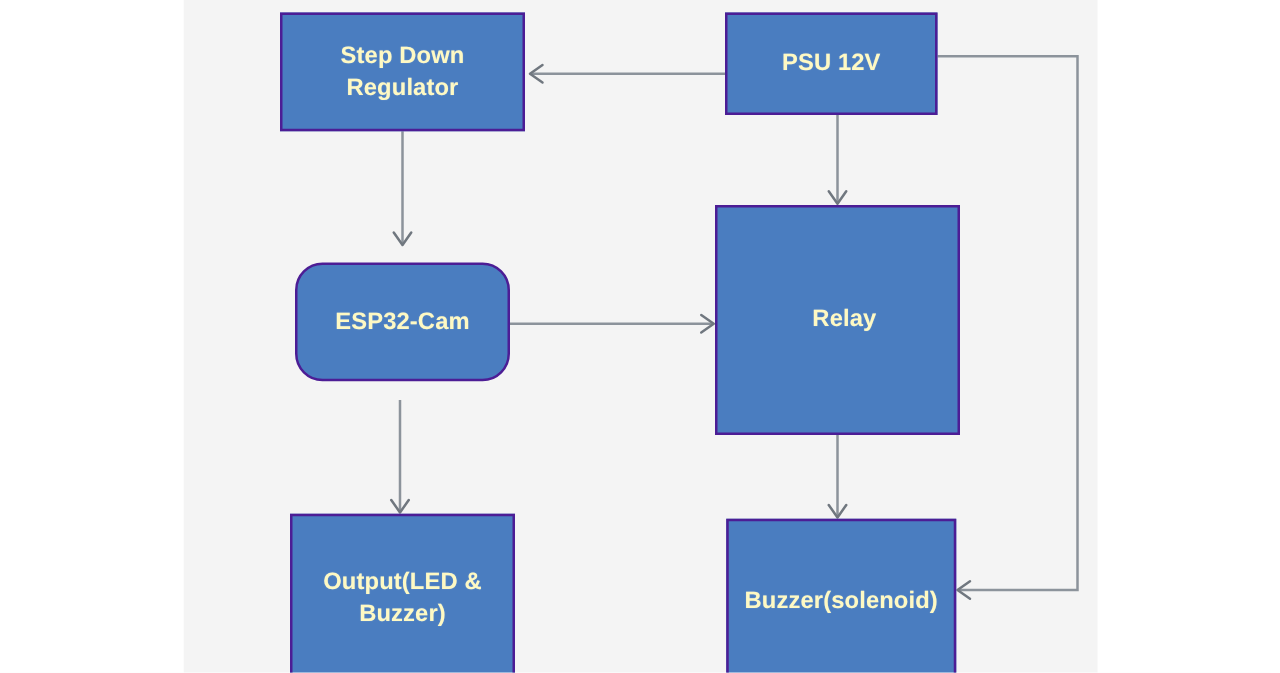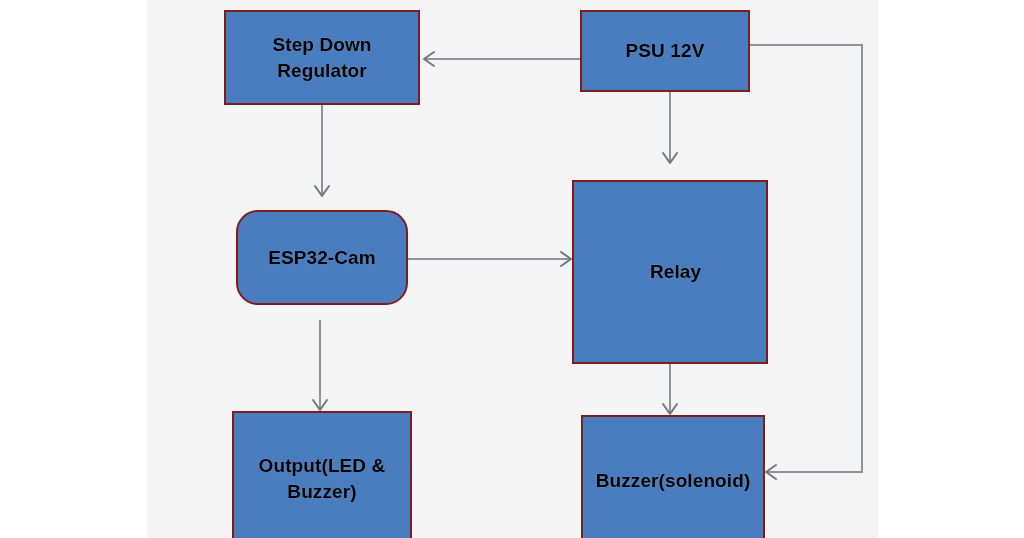--- a/index.html
+++ b/index.html
@@ -33,8 +33,8 @@
     position: absolute;
     box-sizing: border-box;
     background: #4a7dc0;
-    border: 2px solid #7f1d1d;
-    color: #000000;
+    border: 2px solid #4c1d95;
+    color: #fef9c3;
     display: flex;
     align-items: center;
     justify-content: center;

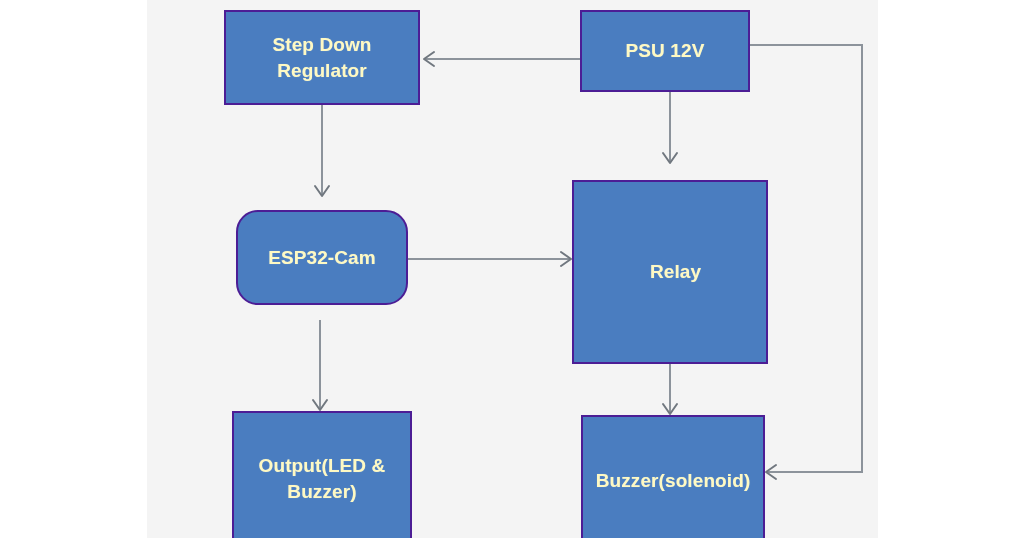--- a/index.html
+++ b/index.html
@@ -55,7 +55,7 @@
   #node-step-down   { left: 77px;  top: 10px;  width: 196px; height: 95px; }
   #node-psu         { left: 433px; top: 10px;  width: 170px; height: 82px; }
   #node-esp32       { left: 89px;  top: 210px; width: 172px; height: 95px; border-radius: 22px; }
-  #node-relay       { left: 425px; top: 180px; width: 196px; height: 184px; padding-left: 17px; }
+  #node-relay       { left: 425px; top: 164px; width: 196px; height: 184px; padding-left: 17px; }
   #node-out-led     { left: 85px;  top: 411px; width: 180px; height: 135px; }
   #node-out-sol     { left: 434px; top: 415px; width: 184px; height: 131px; }
 

